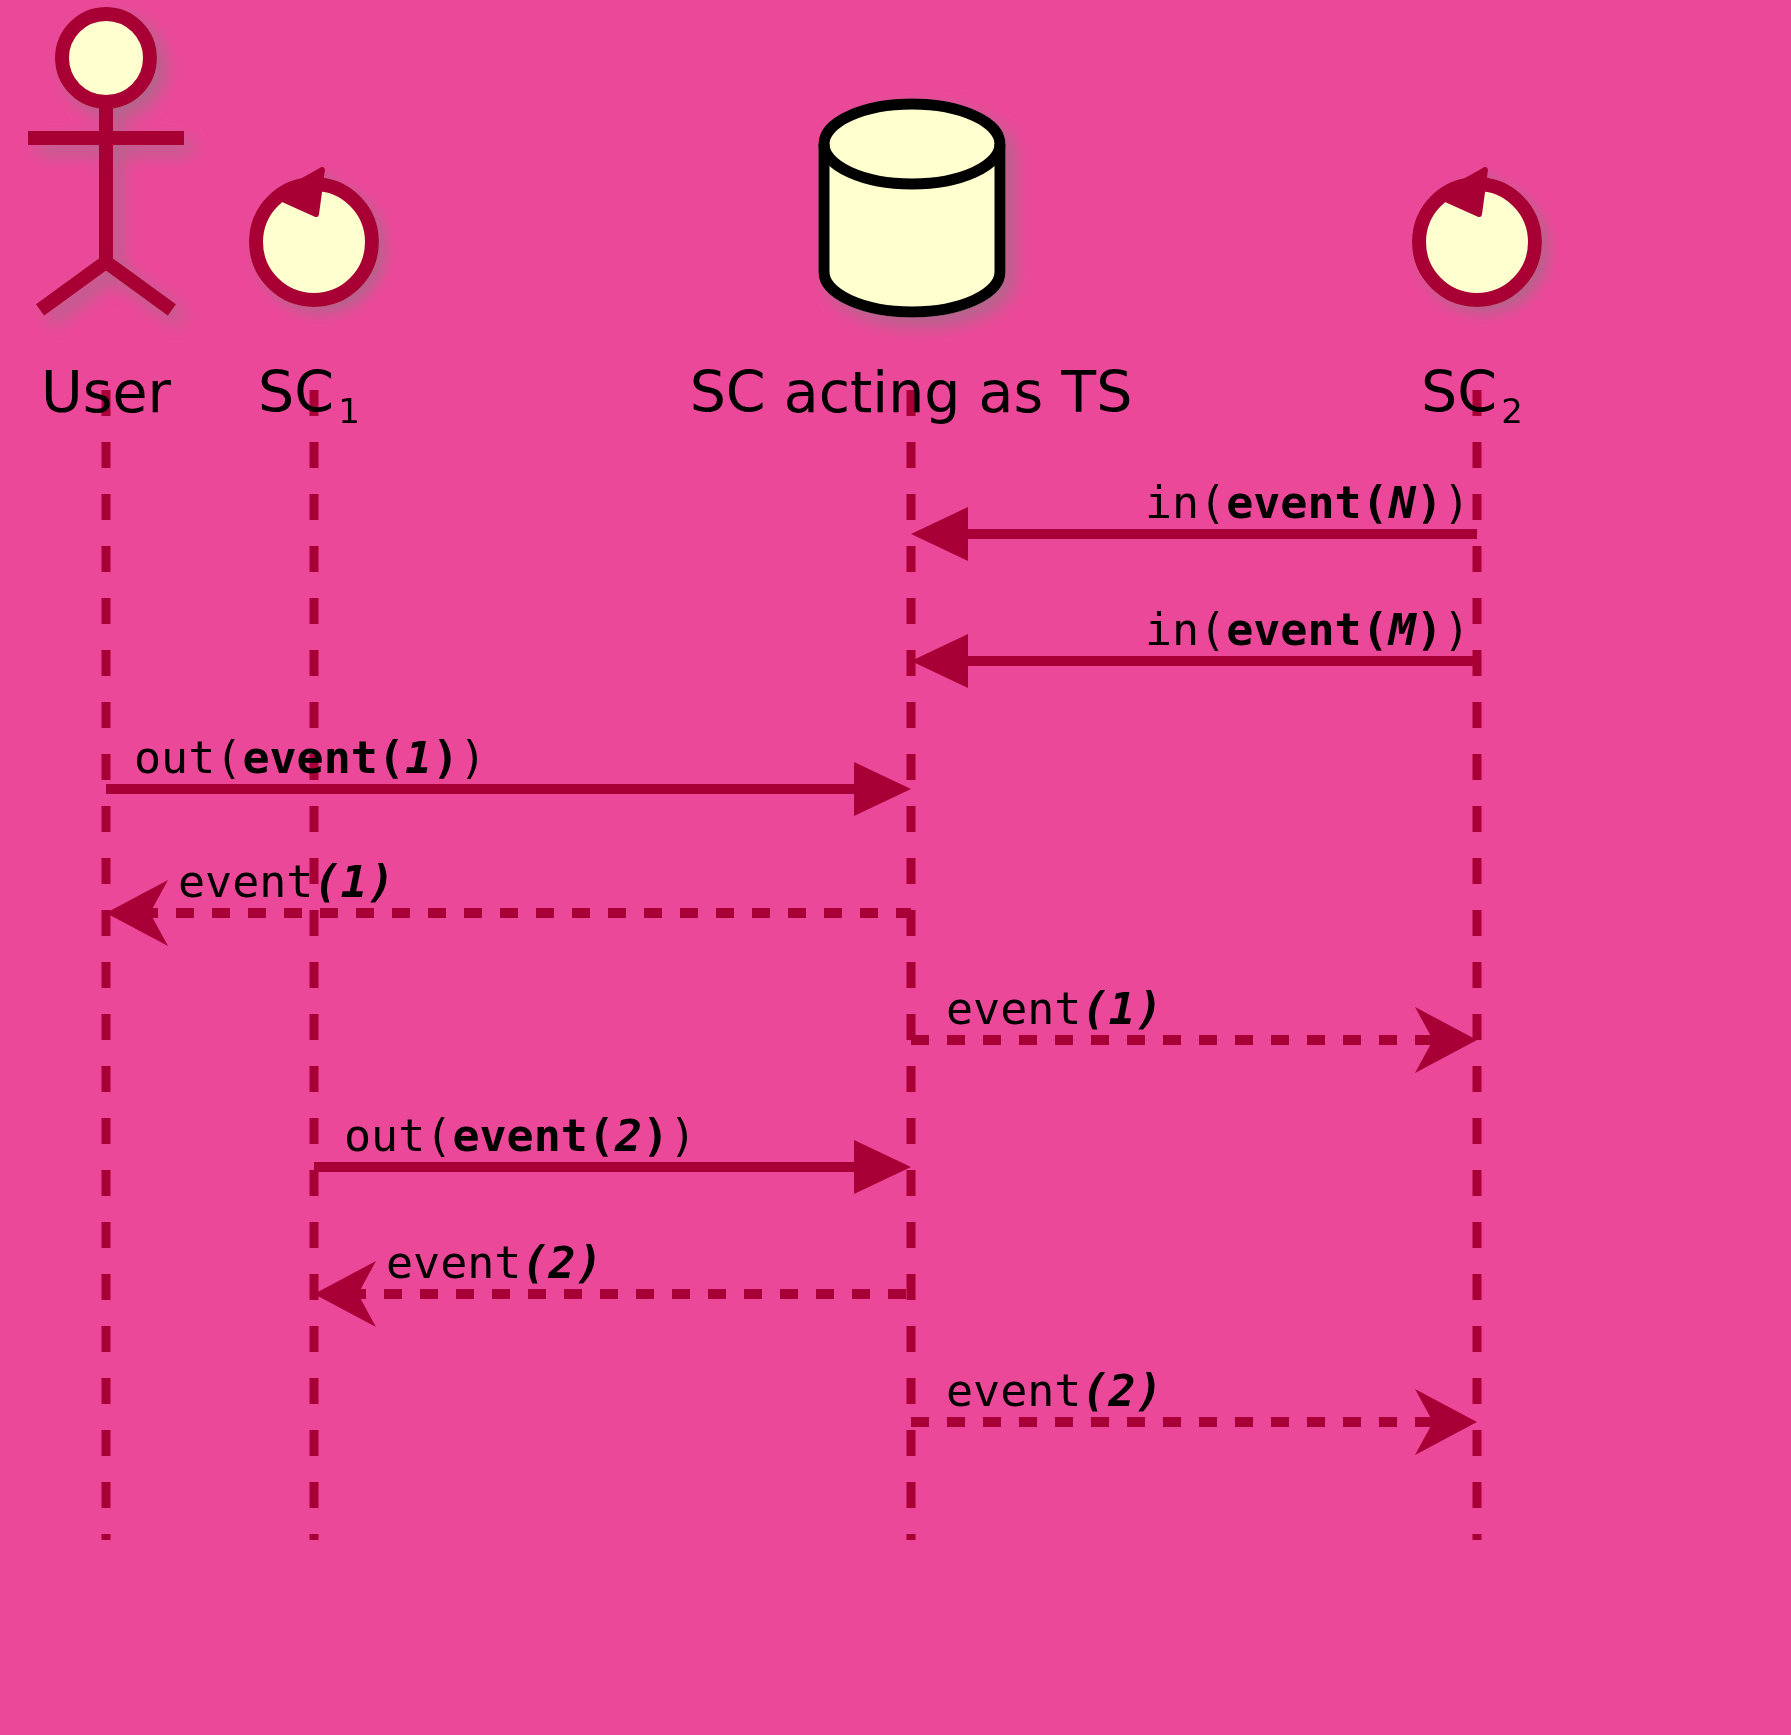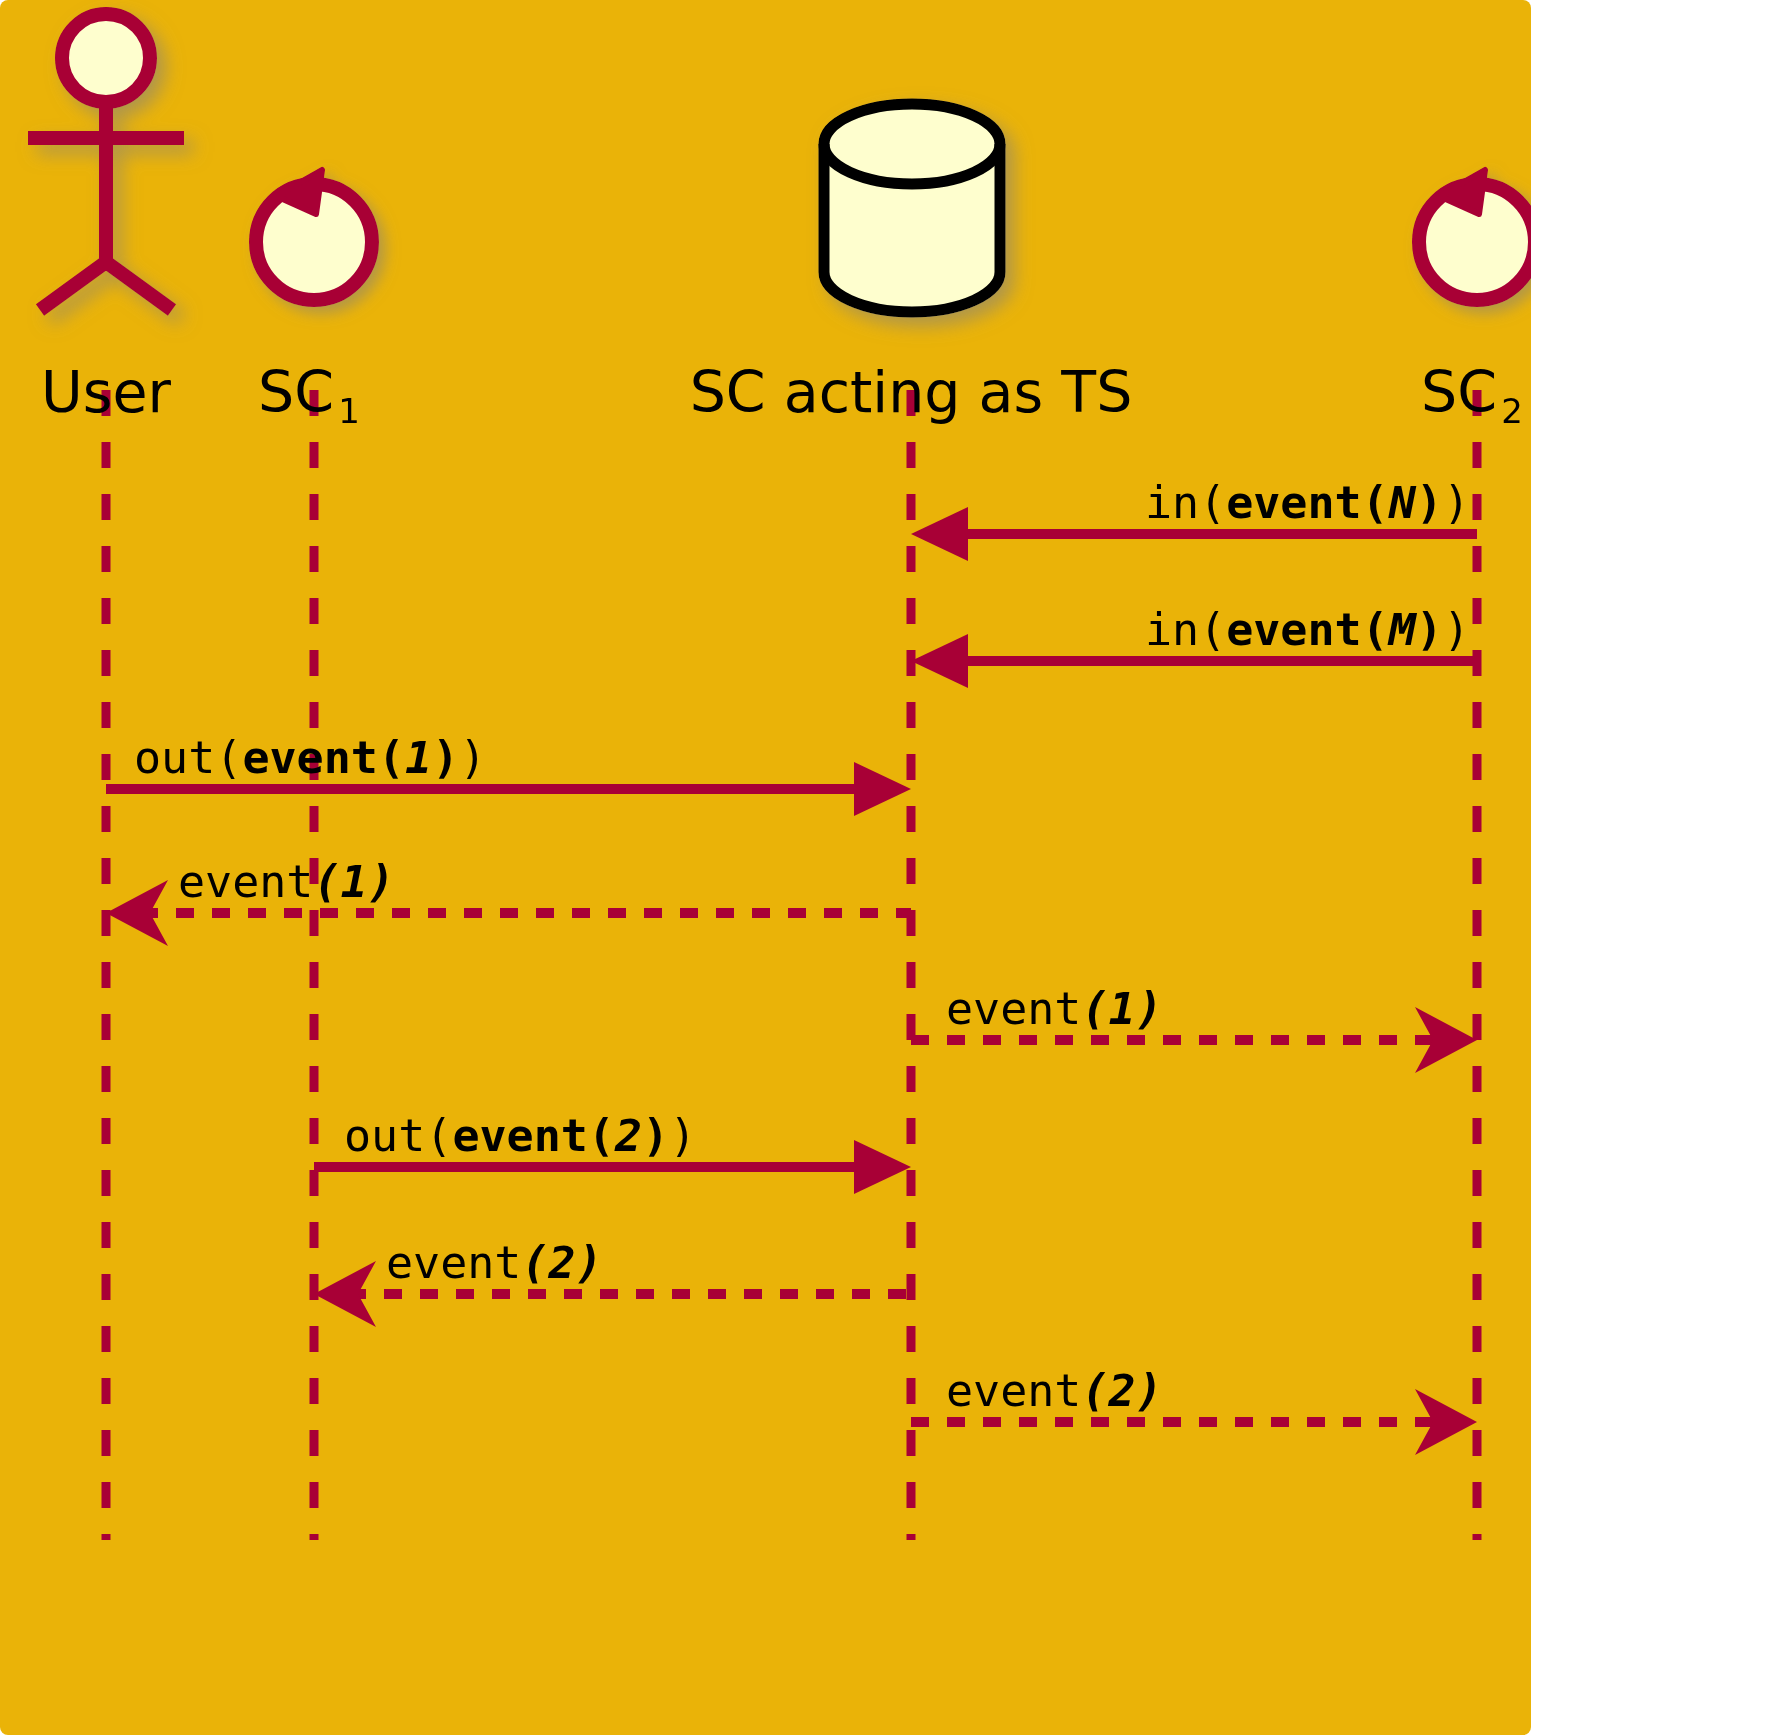--- a/index.html
+++ b/index.html
@@ -13,11 +13,10 @@
   }
   #diagram-root {
     position: relative;
-    width: 1531px;
+    width: 1791px;
     height: 1735px;
-    background: #eab308;
+    background: #ec4899;
     overflow: hidden;
-    border-radius: 8px;
   }
   svg#diagram-svg {
     position: absolute;

